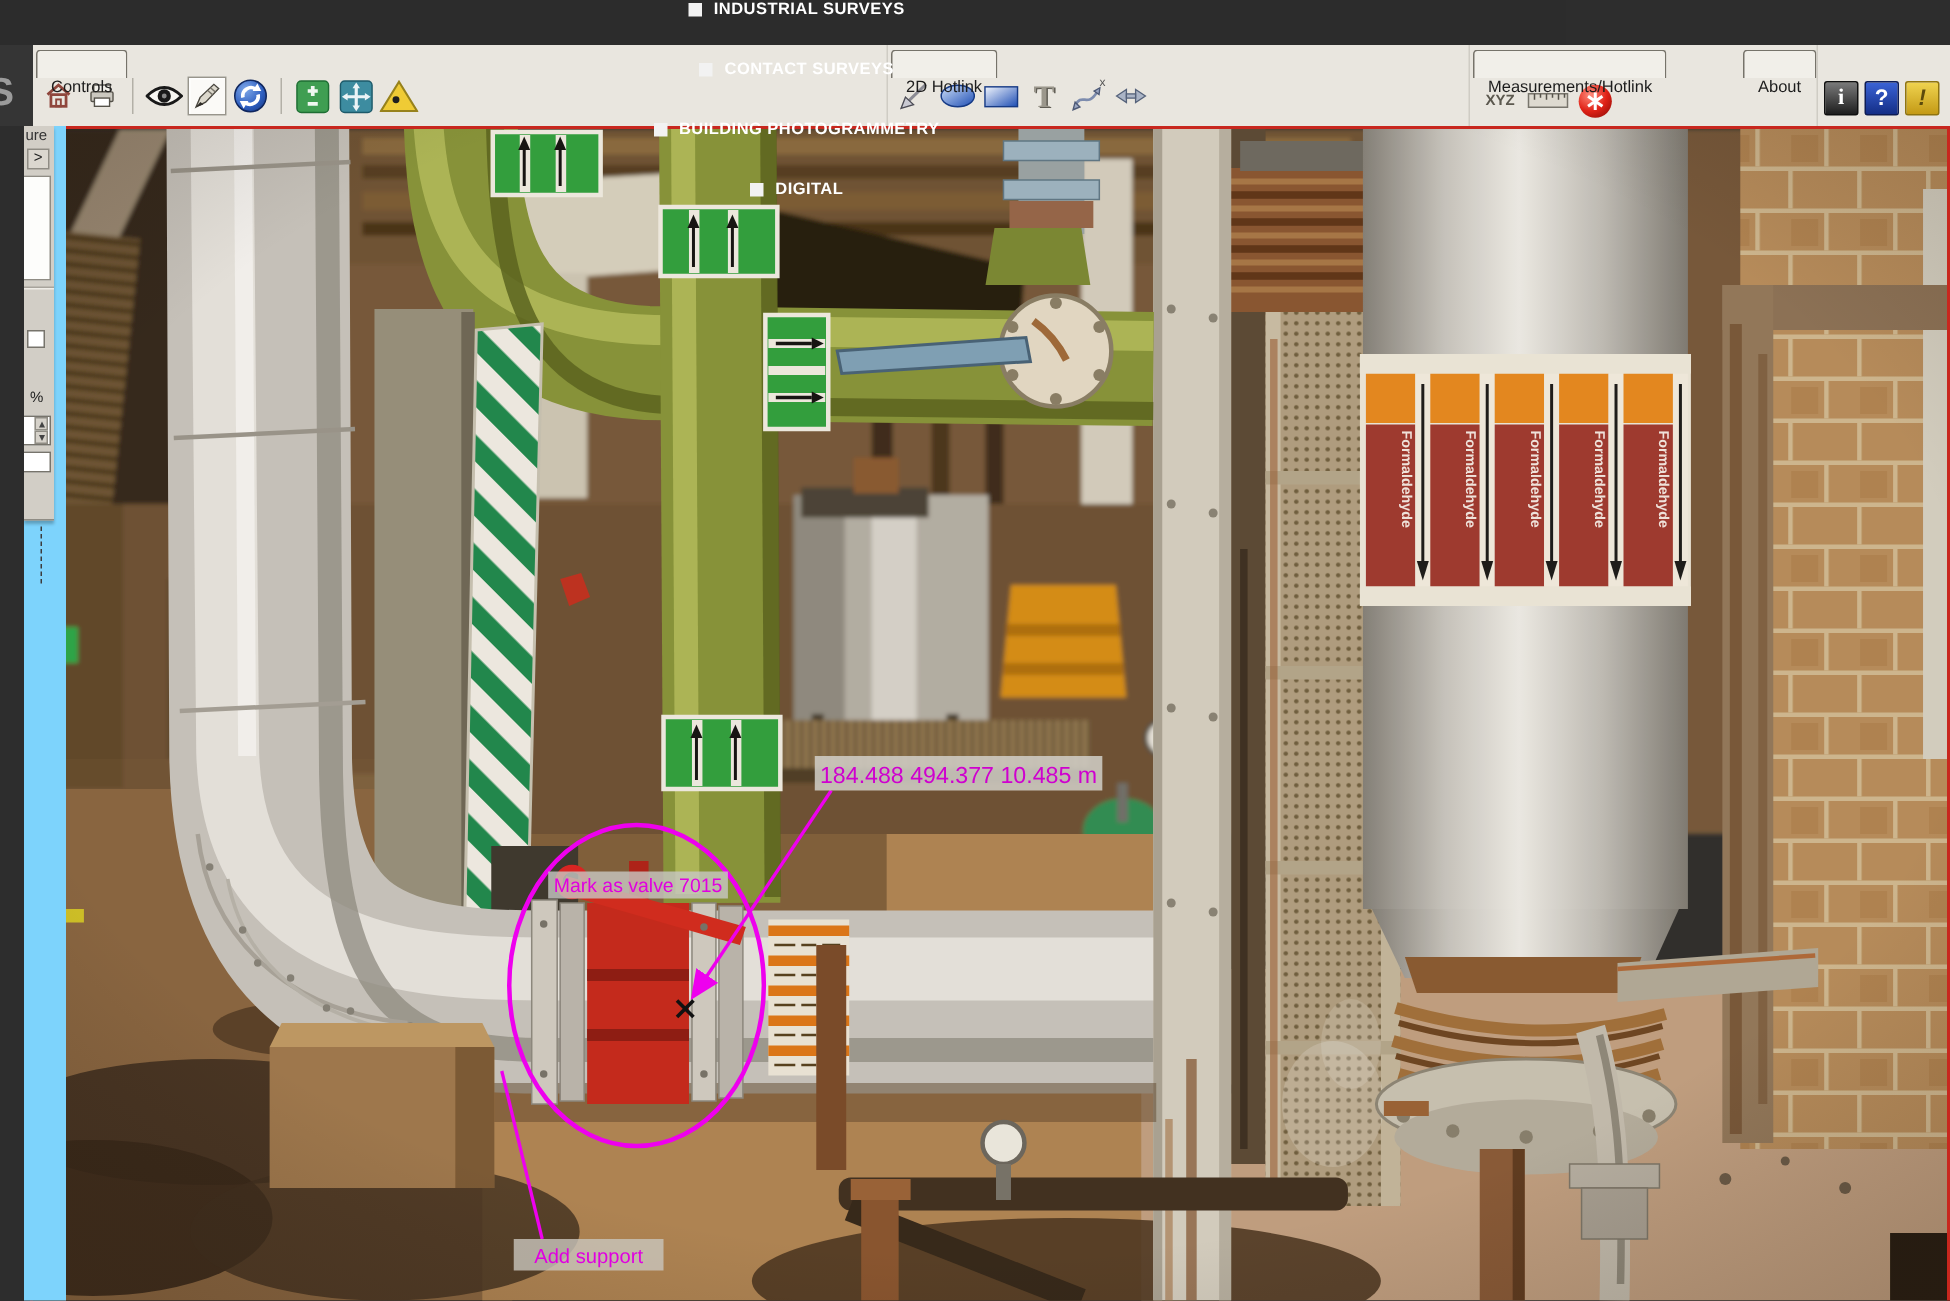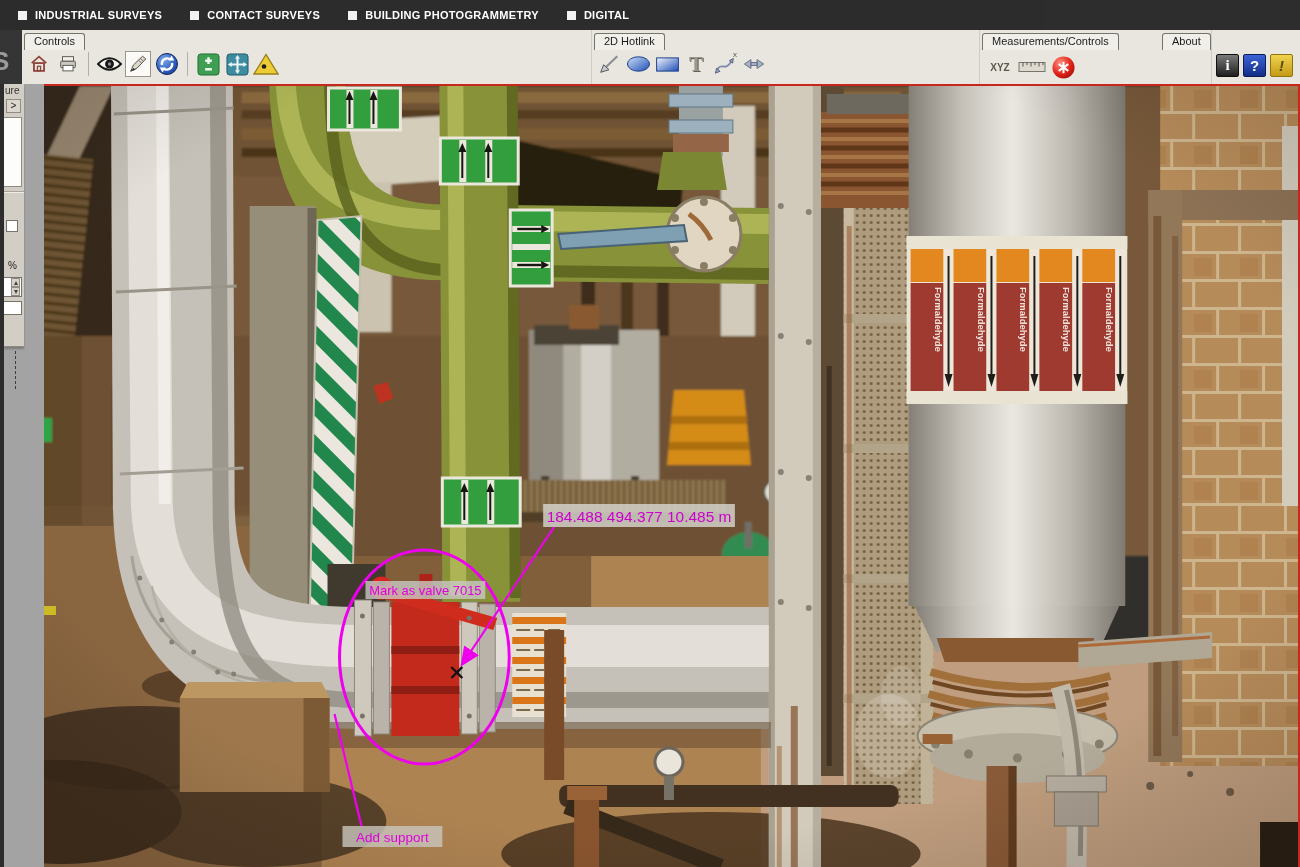--- a/index.html
+++ b/index.html
@@ -7,7 +7,7 @@
   *{box-sizing:border-box;}
   
   #menubar{position:absolute;left:0;top:0;width:1044px;height:30px;background:#2c2c2c;
-    display:flex;align-items:center;padding-left:18px;gap:28px;z-index:5;}
+    display:flex;align-items:center;padding-left:18px;gap:28px;z-index:5;flex-direction:column;}
   .mi{display:flex;align-items:center;gap:8px;cursor:pointer;}
   .mi .sq{width:9px;height:9px;background:#f2f2f2;}
   .mi .lbl{color:#fff;font-size:11px;font-weight:bold;letter-spacing:.3px;}

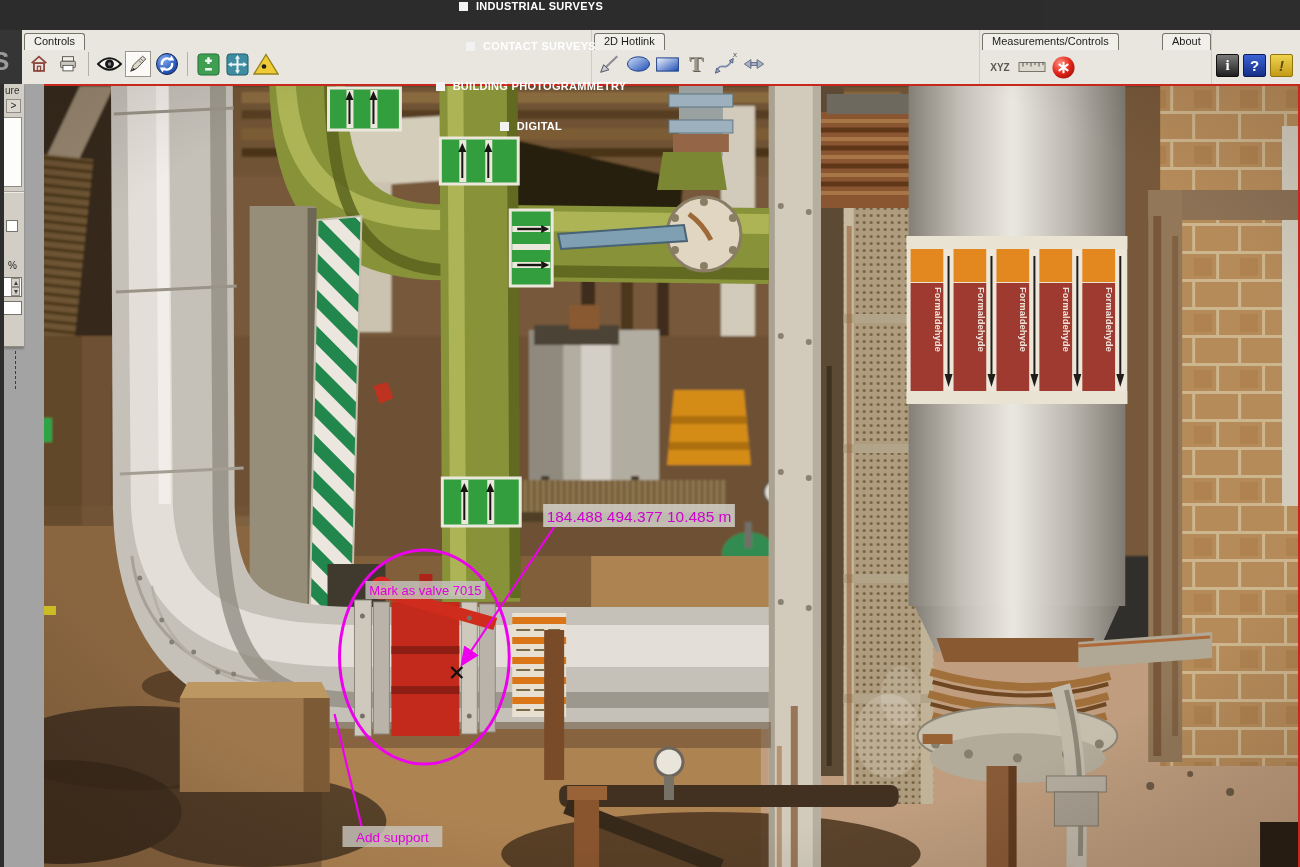--- a/index.html
+++ b/index.html
@@ -17,7 +17,7 @@
   #toolbar .darkcorner .logofrag{position:absolute;left:-8px;top:16px;color:#9b9b9b;font-size:26px;font-weight:bold;}
   .groupline{position:absolute;top:0;bottom:0;width:1px;background:#cfccc4;}
   .tab{position:absolute;top:3px;height:17px;background:#f1efe9;border:1px solid #76736a;border-bottom:none;
-    border-radius:3px 3px 0 0;font-size:11px;color:#1c1c1c;padding:1px 9px 0;z-index:3;cursor:pointer;}
+    border-radius:3px 3px 0 0;font-size:11px;color:#1c1c1c;padding:18px 9px 0;z-index:3;cursor:pointer;}
   .iconrow{position:absolute;top:21px;display:flex;align-items:center;gap:3px;}
   .ti{width:26px;height:26px;display:inline-flex;align-items:center;justify-content:center;cursor:pointer;position:relative;}
   .ti svg{display:block;}

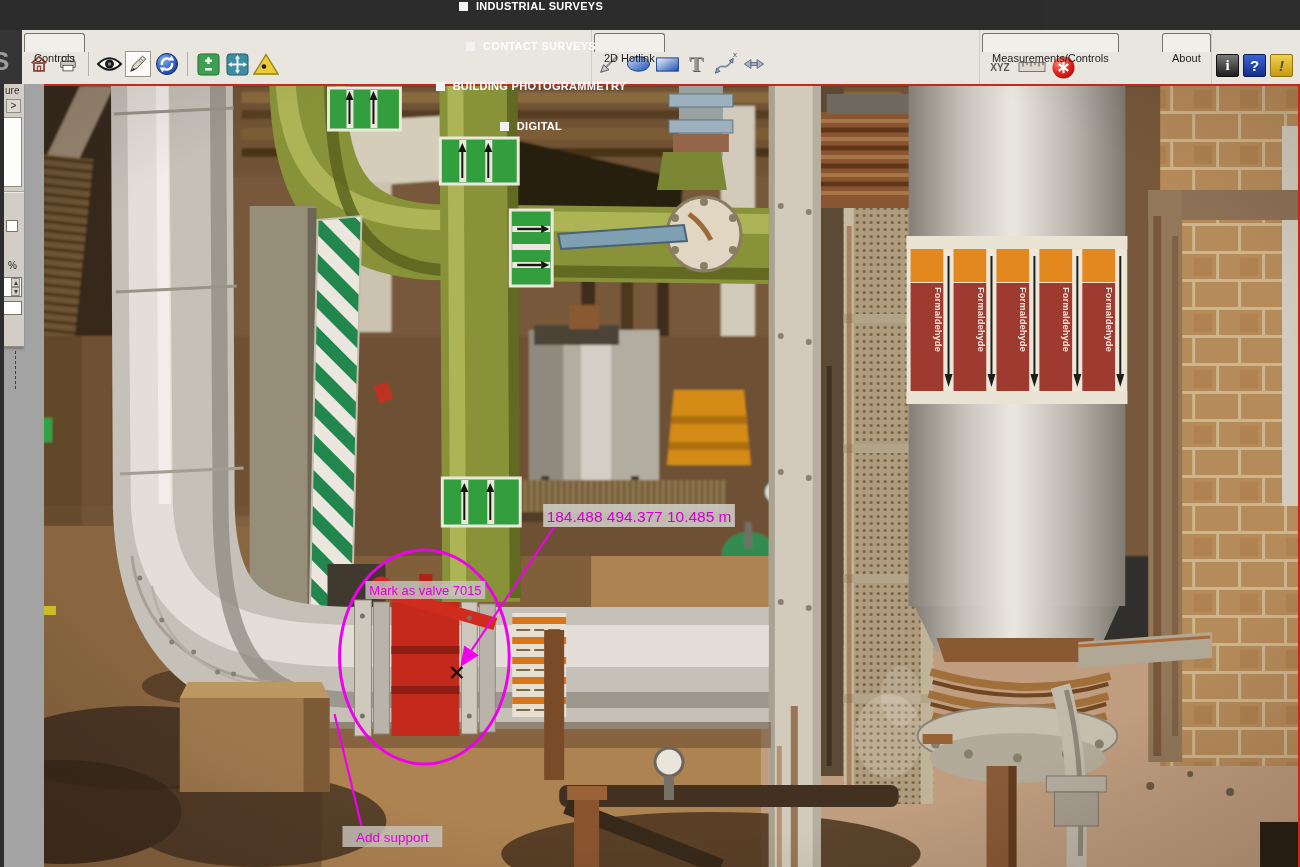--- a/index.html
+++ b/index.html
@@ -85,7 +85,7 @@
 
   <div class="tab" style="left:24px">Controls</div>
   <div class="tab" style="left:594px">2D Hotlink</div>
-  <div class="tab" style="left:982px">Measurements/Controls</div>
+  <div class="tab" style="left:982px">Measurements/Hotlink</div>
   <div class="tab" style="left:1162px">About</div>
 
   <div class="iconrow" style="left:26px">

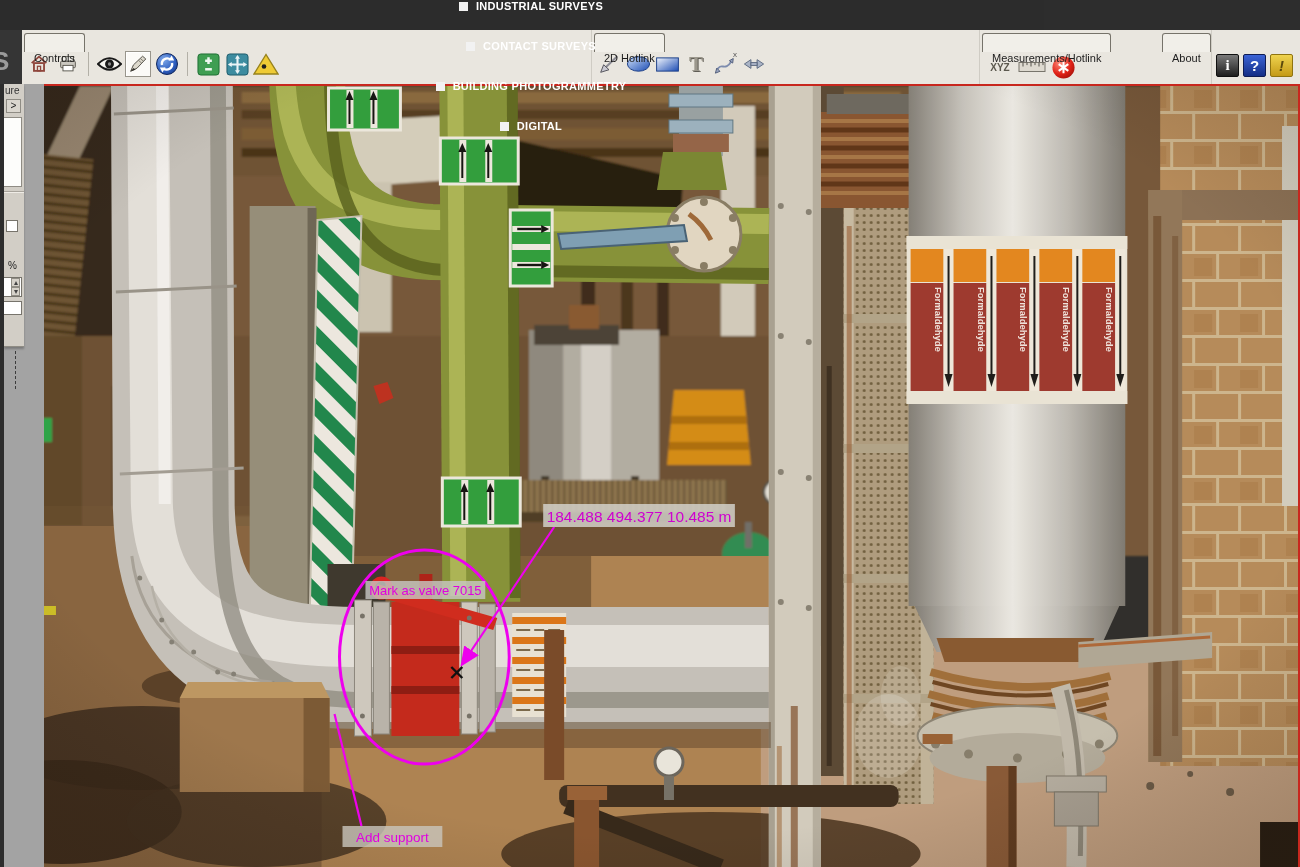--- a/index.html
+++ b/index.html
@@ -31,7 +31,7 @@
   .xyztxt{font-size:10px;font-weight:bold;color:#5c594f;letter-spacing:0;}
   .supx{position:absolute;right:1px;top:-1px;font-size:8px;color:#555;}
   
-  #sidebar{position:absolute;left:4px;top:84px;width:40px;height:783px;background:#a3a3a3;overflow:hidden;z-index:2;}
+  #sidebar{position:absolute;left:16px;top:84px;width:28px;height:783px;background:#7dd3fc;overflow:hidden;z-index:2;}
   #sidebar .panel{position:absolute;left:0;top:0;width:20px;height:263px;background:#d2cec6;border-bottom:1px solid #8f8c84;box-shadow:0 2px 2px rgba(0,0,0,.25);}
   #sidebar .frag{position:absolute;left:1px;top:1px;font-size:10px;color:#333;}
   #sidebar .expander{position:absolute;left:2px;top:15px;width:15px;height:14px;background:#dbd7cf;border:1px solid #8f8c84;

